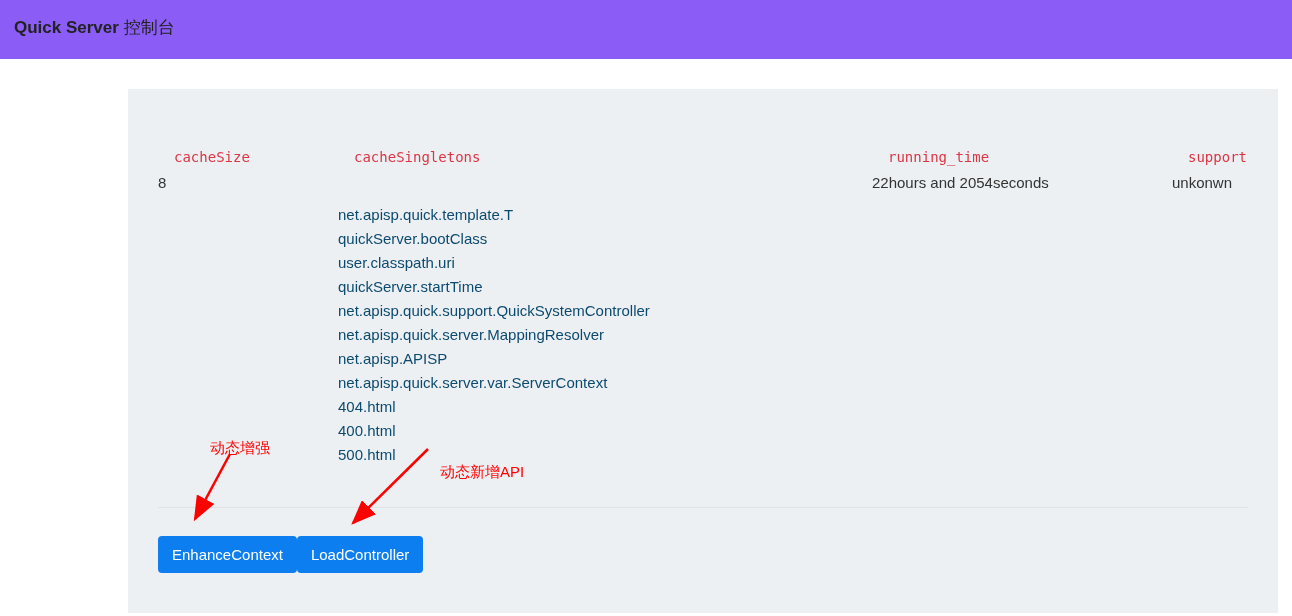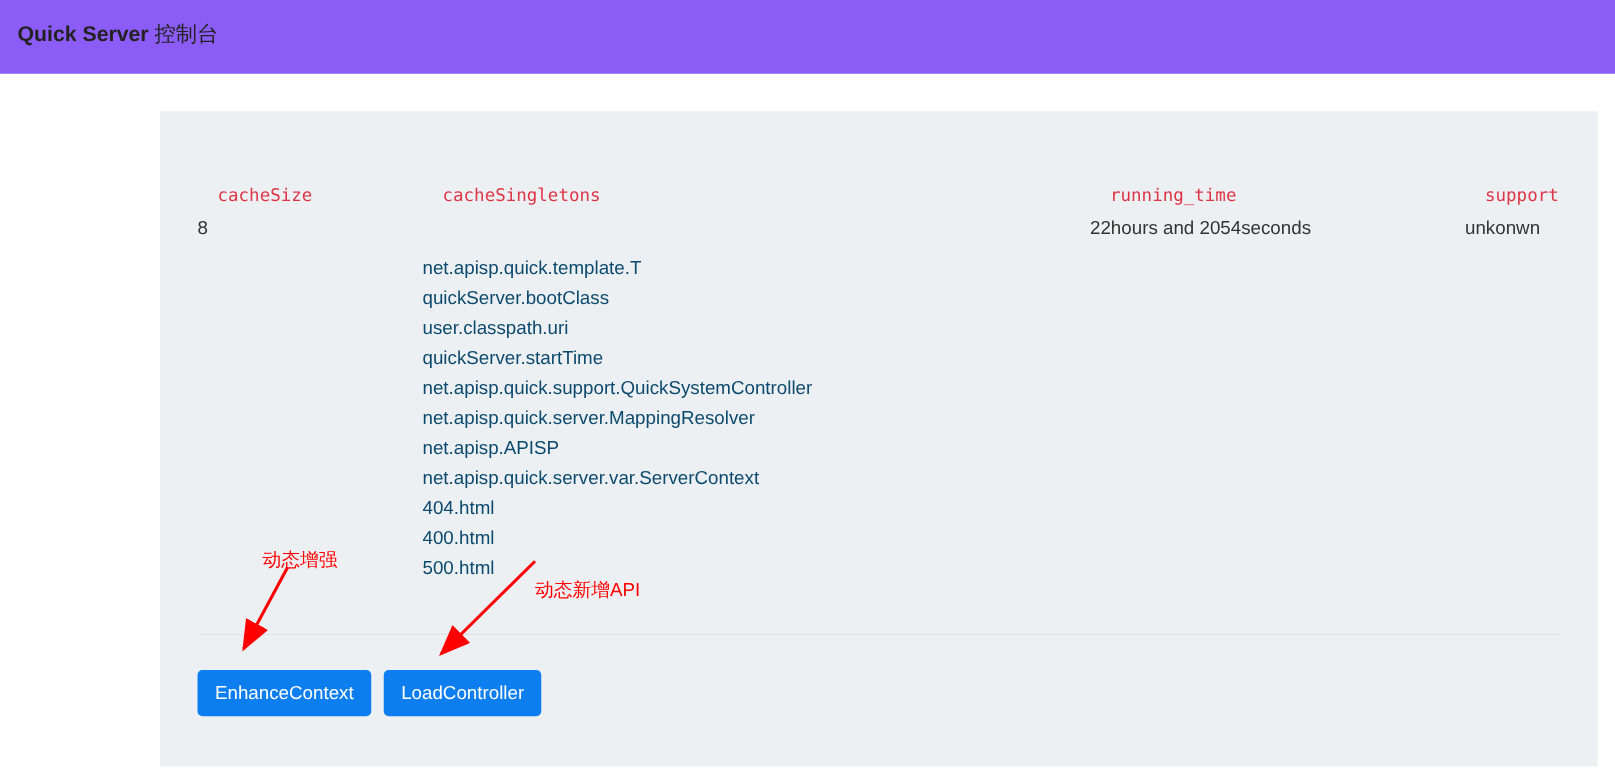--- a/index.html
+++ b/index.html
@@ -177,7 +177,7 @@
     </defs>
     <line x1="105" y1="8" x2="30" y2="82" stroke="#ff0000" stroke-width="2.5" marker-end="url(#arrowhead2)"></line>
   </svg>
-  <div class="annotation" style="left:300px; top:374px;">
+  <div class="annotation" style="left:312px; top:374px;">
     <span class="annotation-text">动态新增API</span>
   </div>
 

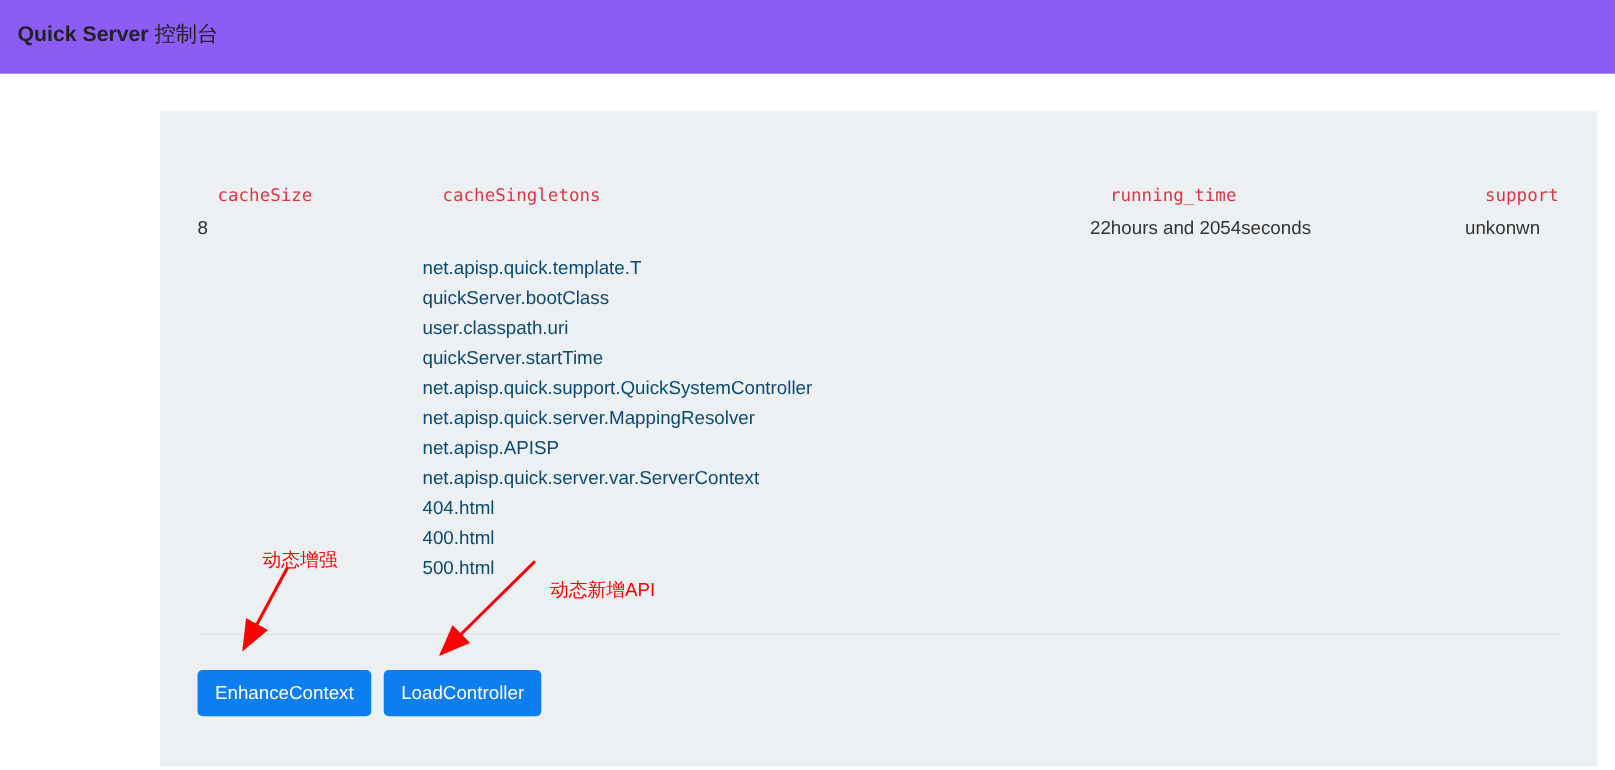--- a/index.html
+++ b/index.html
@@ -81,7 +81,7 @@
     .button-row {
       margin-top: 28px;
       display: flex;
-      gap: 10px;
+      gap: 0;
     }
     .btn {
       background: #0d7ef0;

